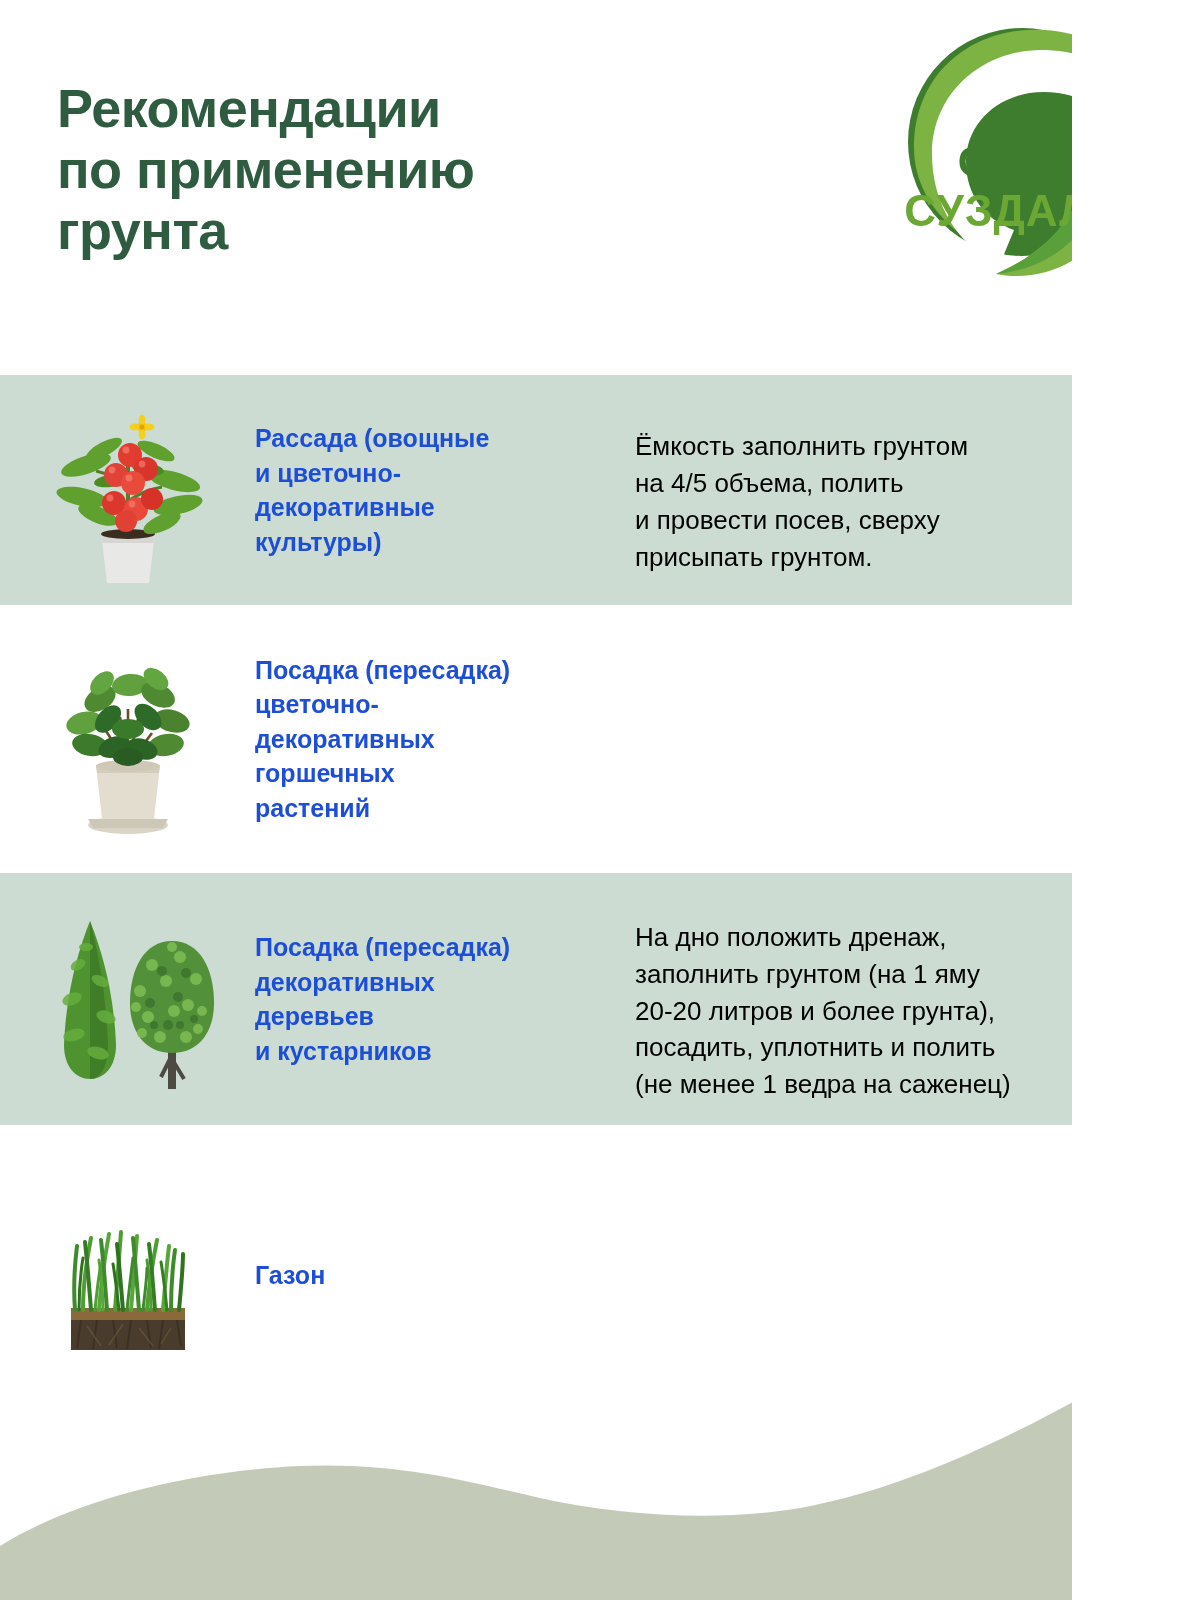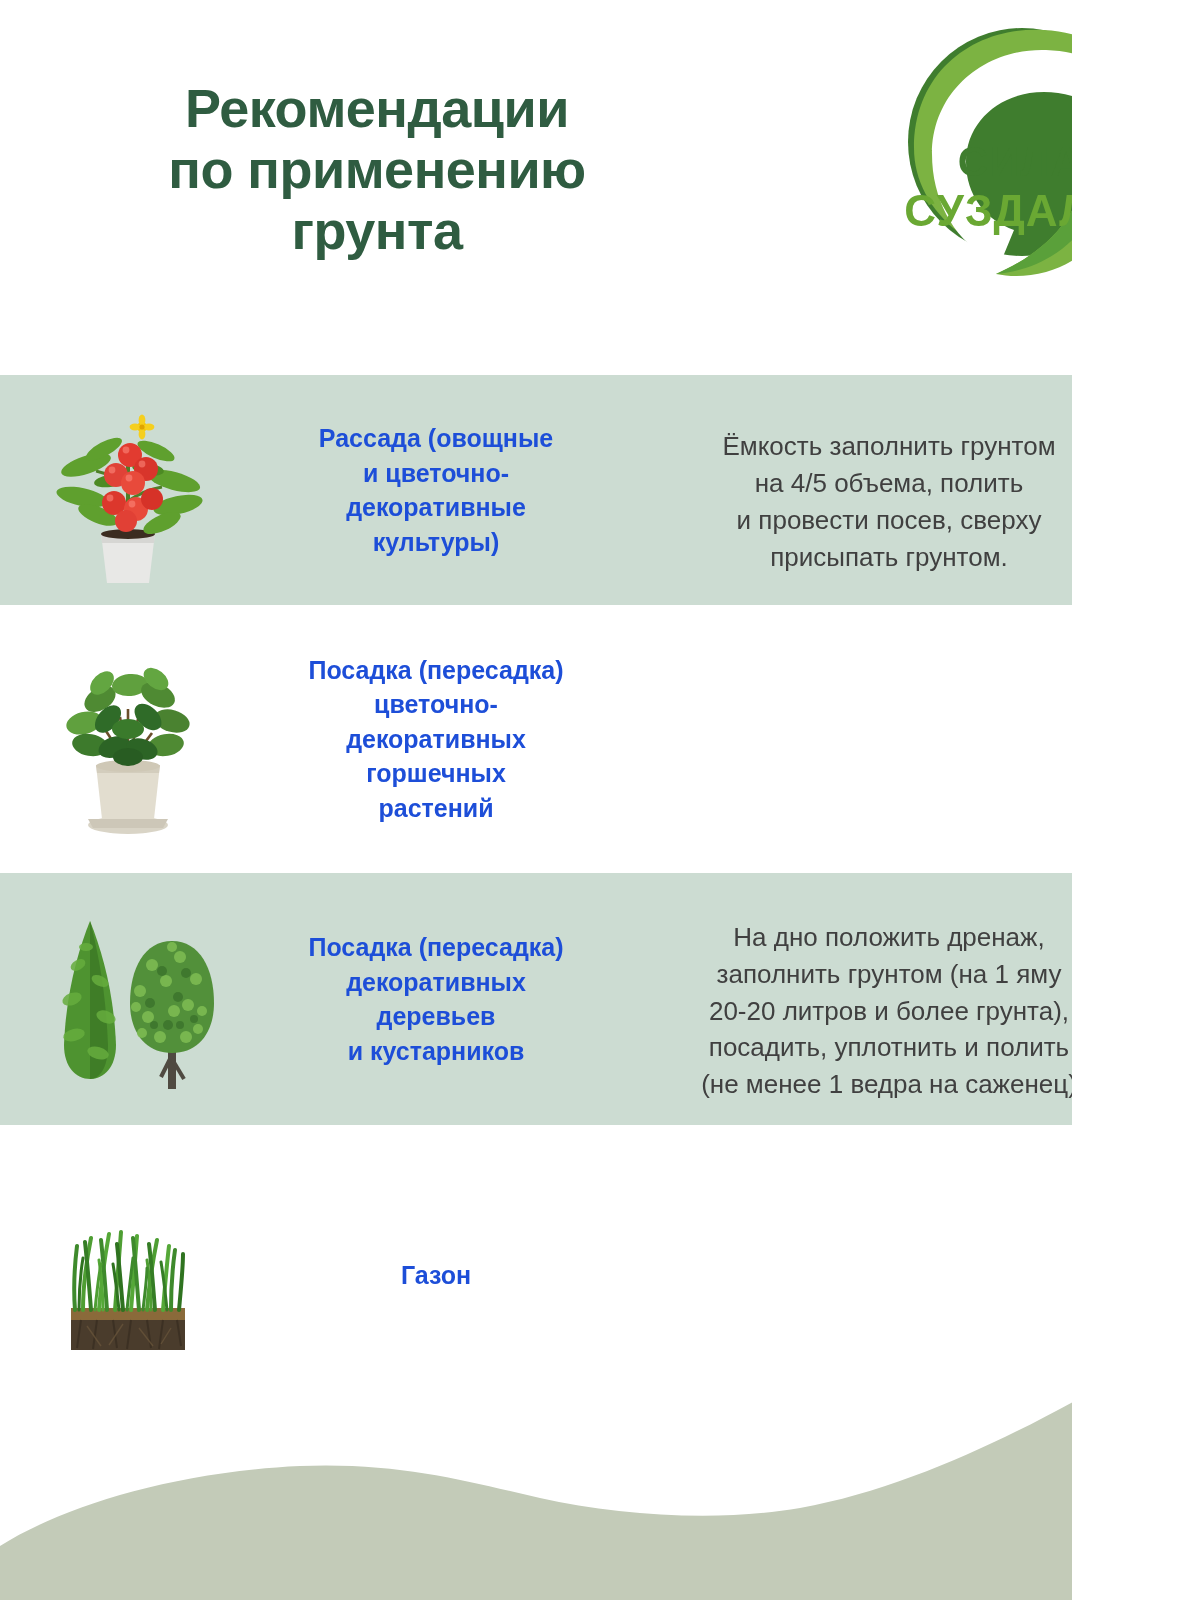--- a/index.html
+++ b/index.html
@@ -20,7 +20,6 @@
     height: 1600px;
     overflow: hidden;
     background: #ffffff;
-    text-align: center;
   }
 
   

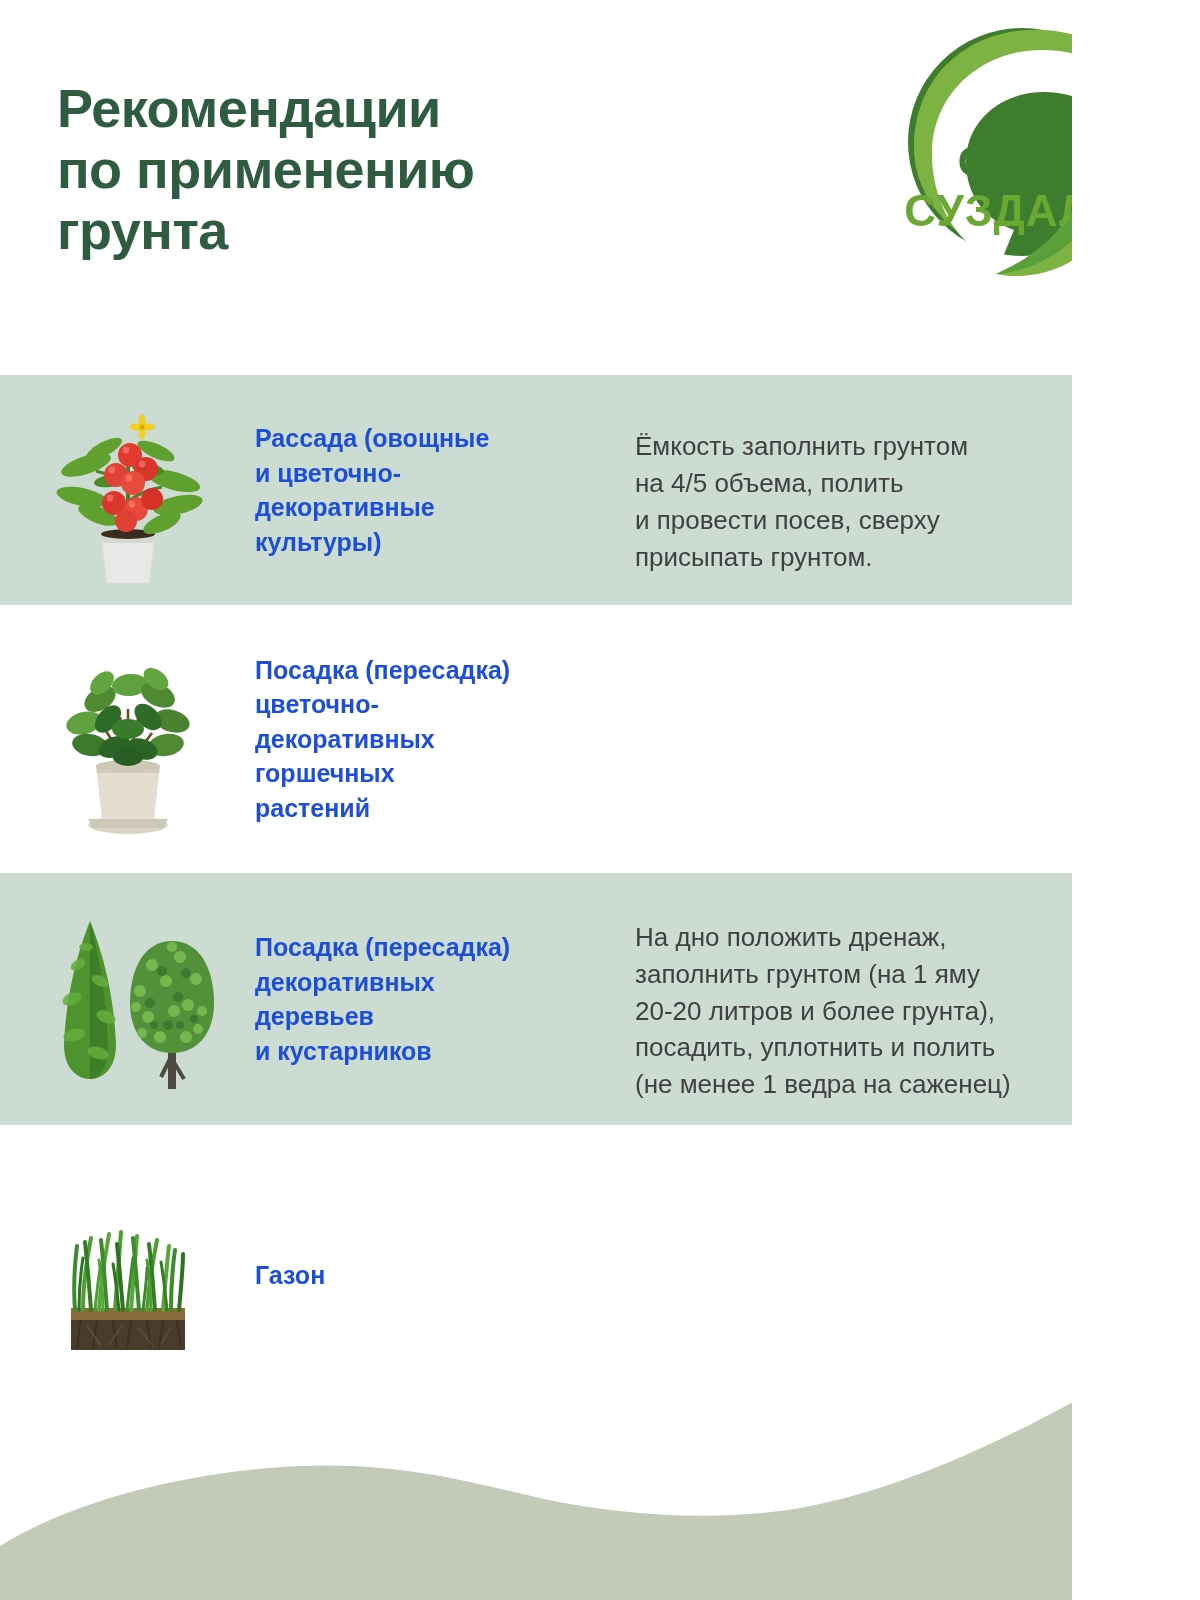--- a/index.html
+++ b/index.html
@@ -92,7 +92,7 @@
     font-size: 26px;
     line-height: 1.42;
     font-weight: 400;
-    color: #404040;
+    color: #000000;
     white-space: pre-line;
     padding-right: 57px;
     box-sizing: border-box;

